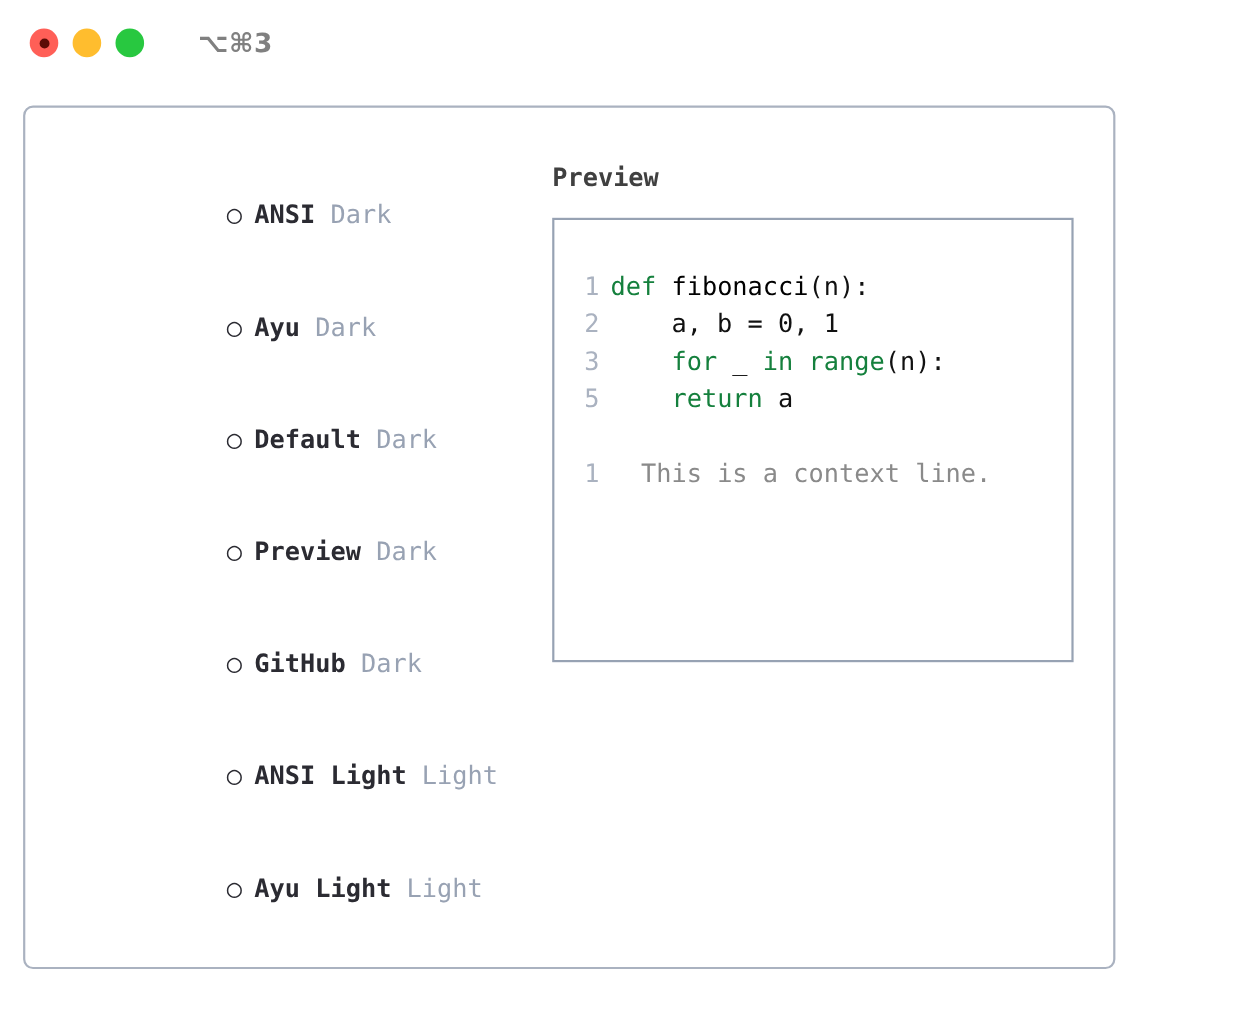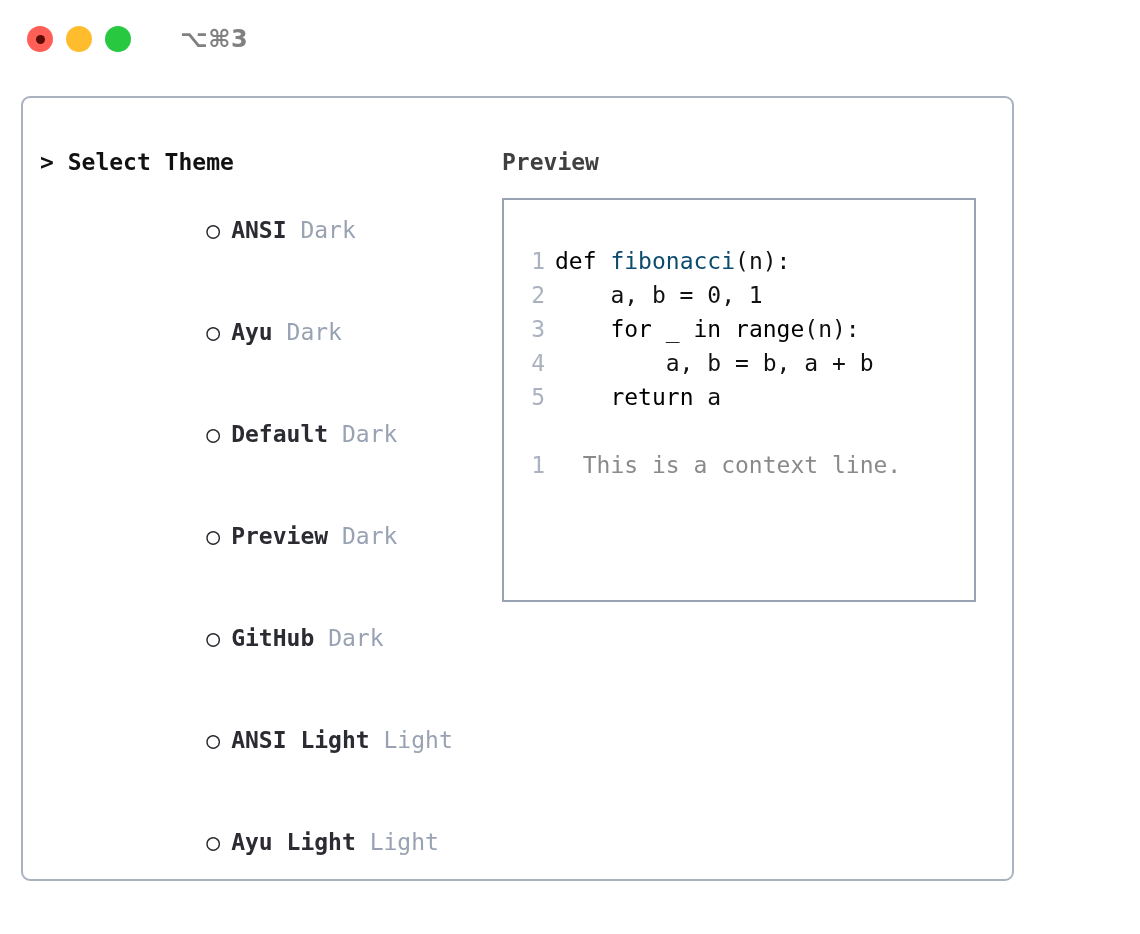--- a/index.html
+++ b/index.html
@@ -198,7 +198,6 @@
 
       <div class="left-col">
 
-        <div class="list-title">&gt; Select Theme</div>
 
         <div>
           <div class="opt-row">

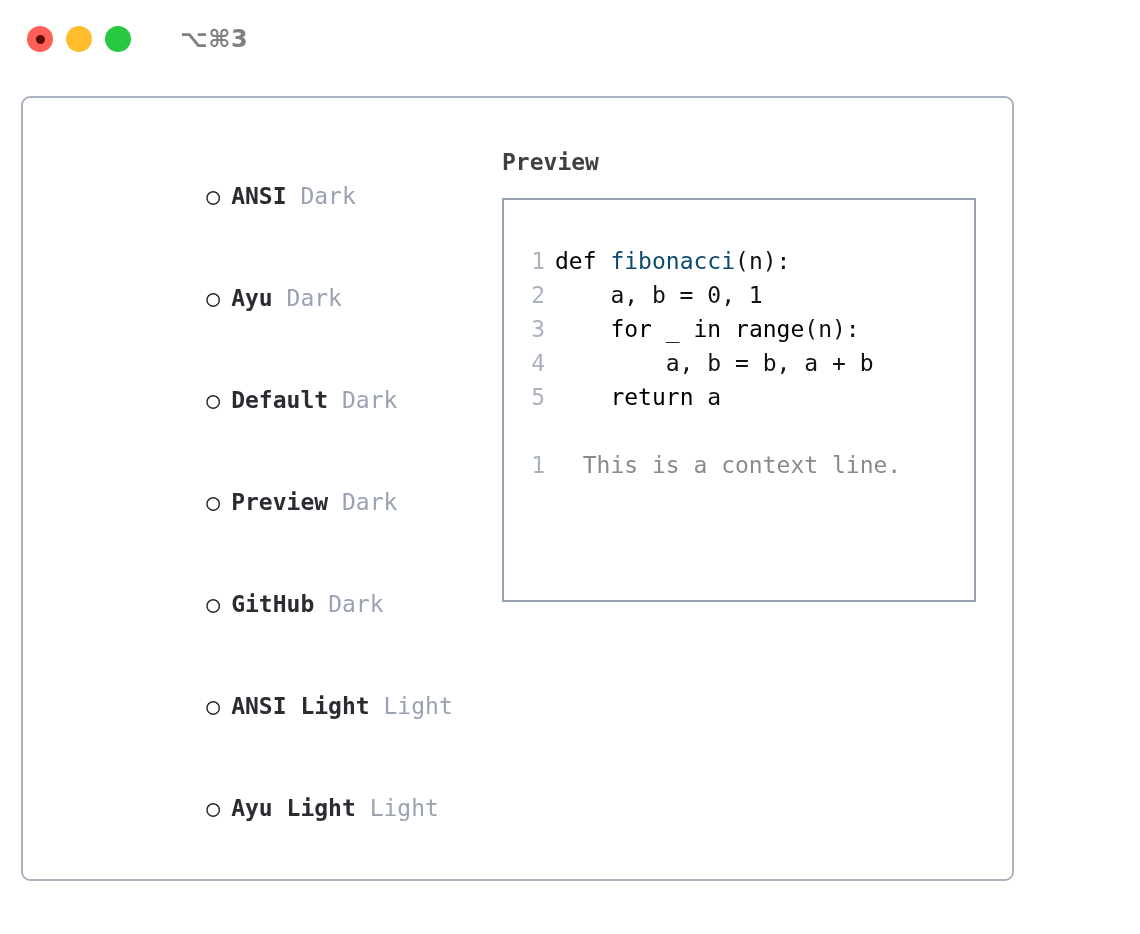--- a/index.html
+++ b/index.html
@@ -169,7 +169,7 @@
     text-align: right;
     margin-right: 10px;
   }
-  .kw   { color: #000000; }
+  .kw   { color: #15803d; }
   .fn   { color: #0c4a6e; }
   .pl   { color: #111111; }
 

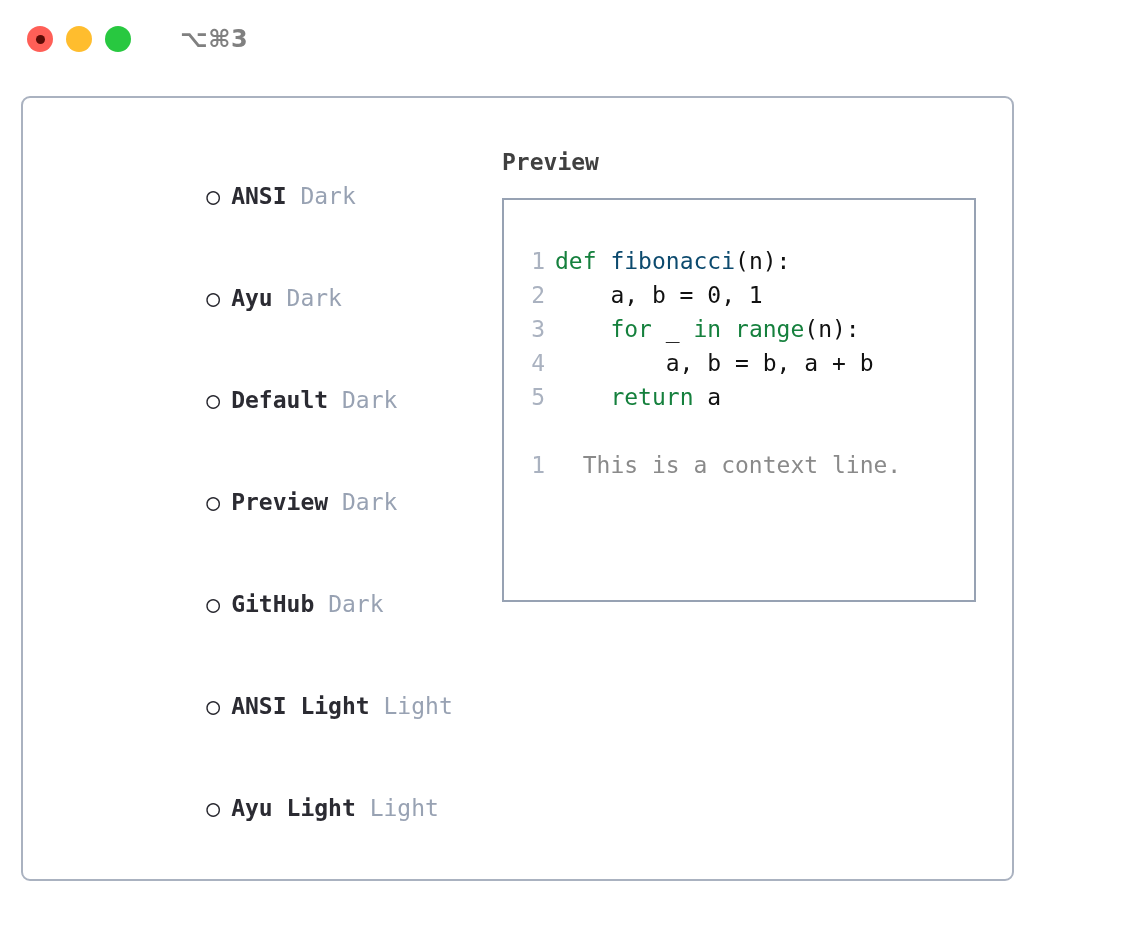--- a/index.html
+++ b/index.html
@@ -170,7 +170,7 @@
     margin-right: 10px;
   }
   .kw   { color: #15803d; }
-  .fn   { color: #0c4a6e; }
+  .fn   { color: #000000; }
   .pl   { color: #111111; }
 
   .blank-line { height: 34px; }

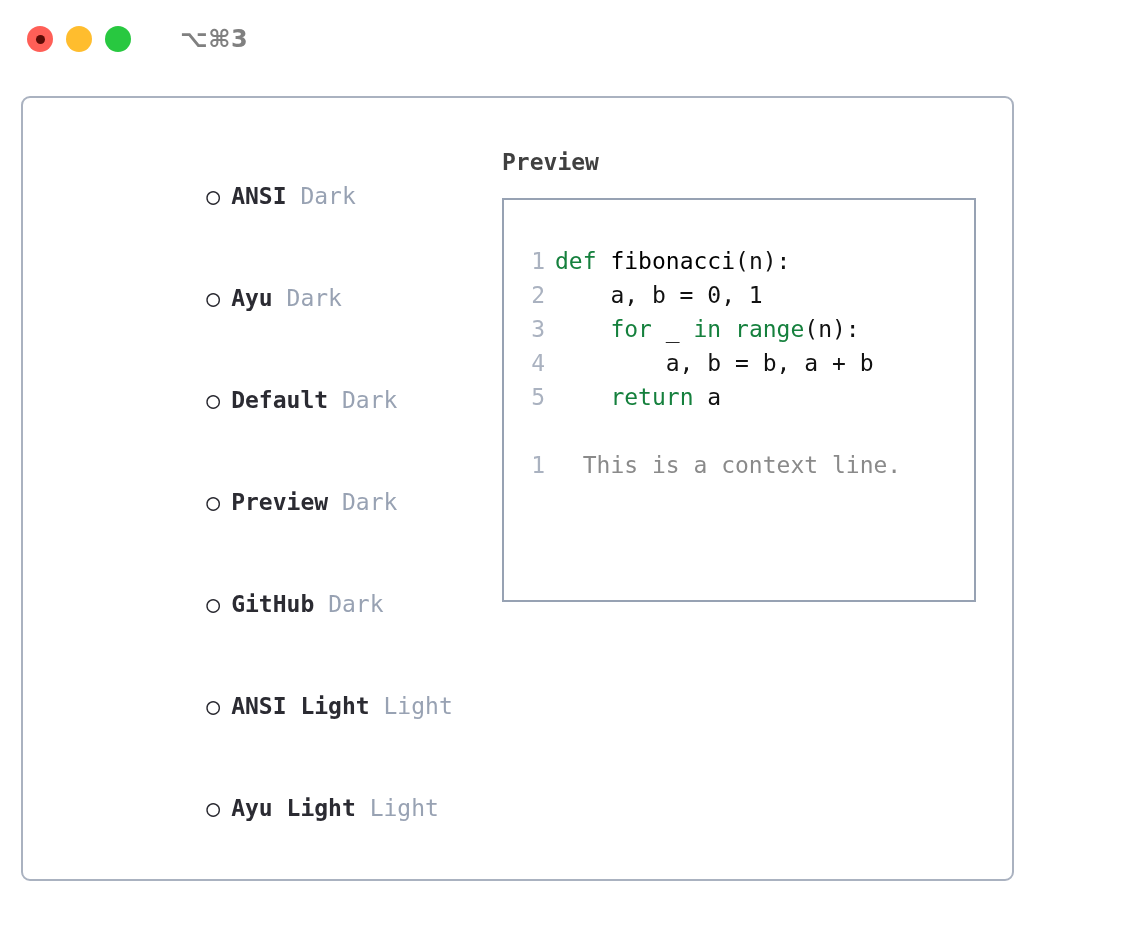--- a/index.html
+++ b/index.html
@@ -237,7 +237,6 @@
 
           <div class="code-line"><span class="ln">3</span><span class="pl">    </span><span class="kw">for</span><span class="pl"> _ </span><span class="kw">in</span><span class="pl"> </span><span class="kw">range</span><span class="pl">(n):</span></div>
 
-          <div class="code-line"><span class="ln">4</span><span class="pl">        a, b = b, a + b</span></div>
 
           <div class="code-line"><span class="ln">5</span><span class="pl">    </span><span class="kw">return</span><span class="pl"> a</span></div>
 

